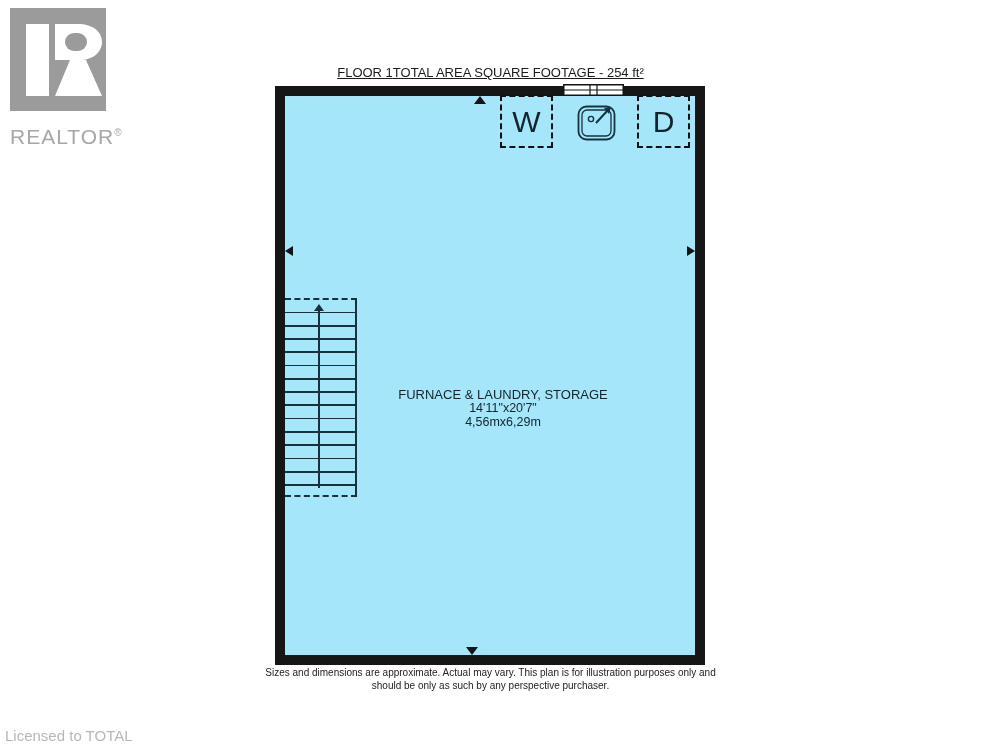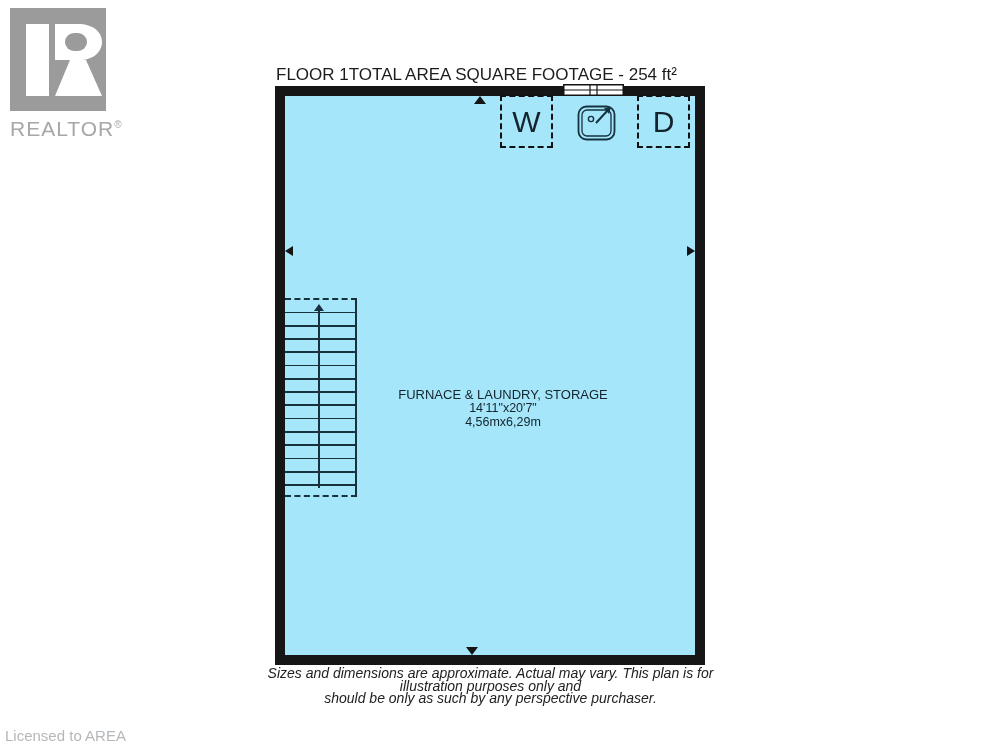--- a/index.html
+++ b/index.html
@@ -22,8 +22,8 @@
   
   .plan-header{
     position:absolute;left:276px;top:65px;width:429px;
-    display:flex;justify-content:flex-start;align-items:baseline;
-    font-size:17px;color:#1c1c1c;
+    display:flex;justify-content:center;align-items:baseline;
+    font-size:13px;color:#1c1c1c;text-decoration:underline;
   }
 
   

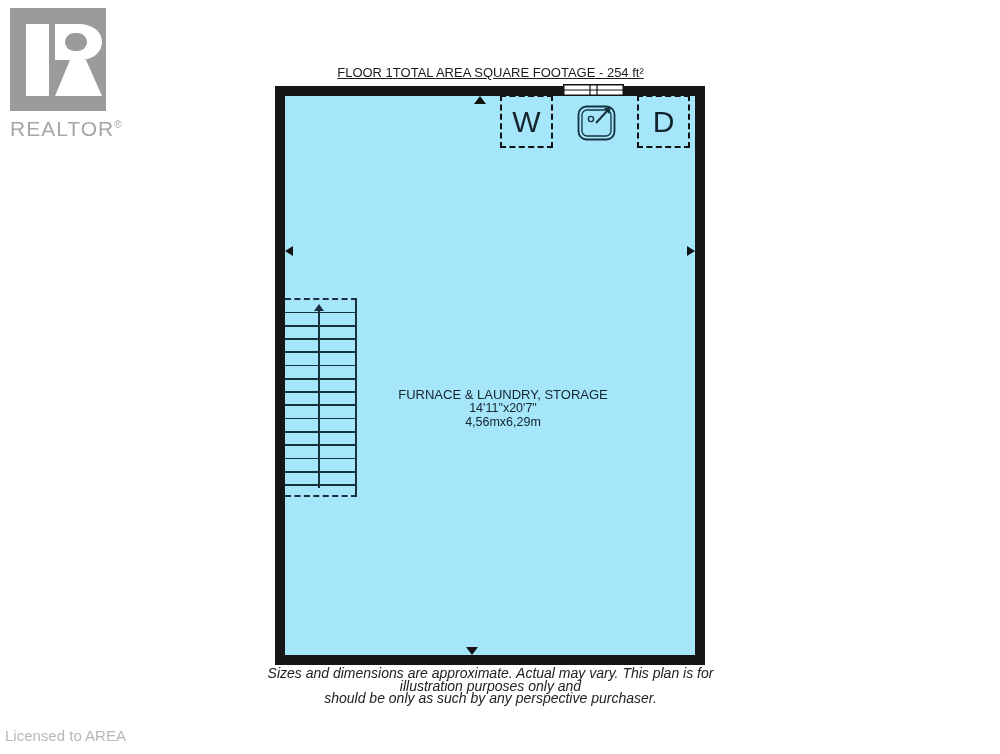--- a/index.html
+++ b/index.html
@@ -11,7 +11,7 @@
   
   .logo{position:absolute;left:10px;top:8px;width:110px;}
   .logo-word{
-    margin-top:2px;font-size:21px;letter-spacing:1px;color:#a7a7a7;
+    margin-top:10px;font-size:21px;letter-spacing:1px;color:#a7a7a7;
     font-weight:400;white-space:nowrap;
   }
   .logo-reg{font-size:10px;vertical-align:super;color:#a7a7a7;}

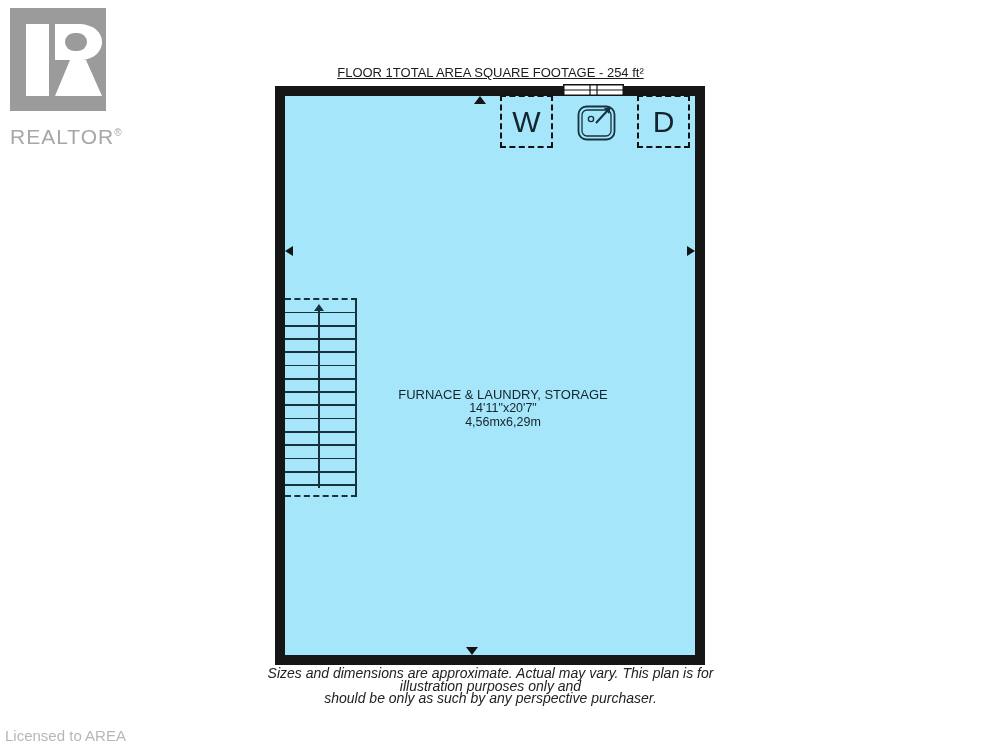--- a/index.html
+++ b/index.html
@@ -78,7 +78,7 @@
   
   .disclaimer{
     position:absolute;left:253px;top:667px;width:475px;text-align:center;
-    font-size:14px;line-height:12.5px;color:#222;font-style:italic;
+    font-size:10px;line-height:12.5px;color:#222;
   }
 </style>
 </head>

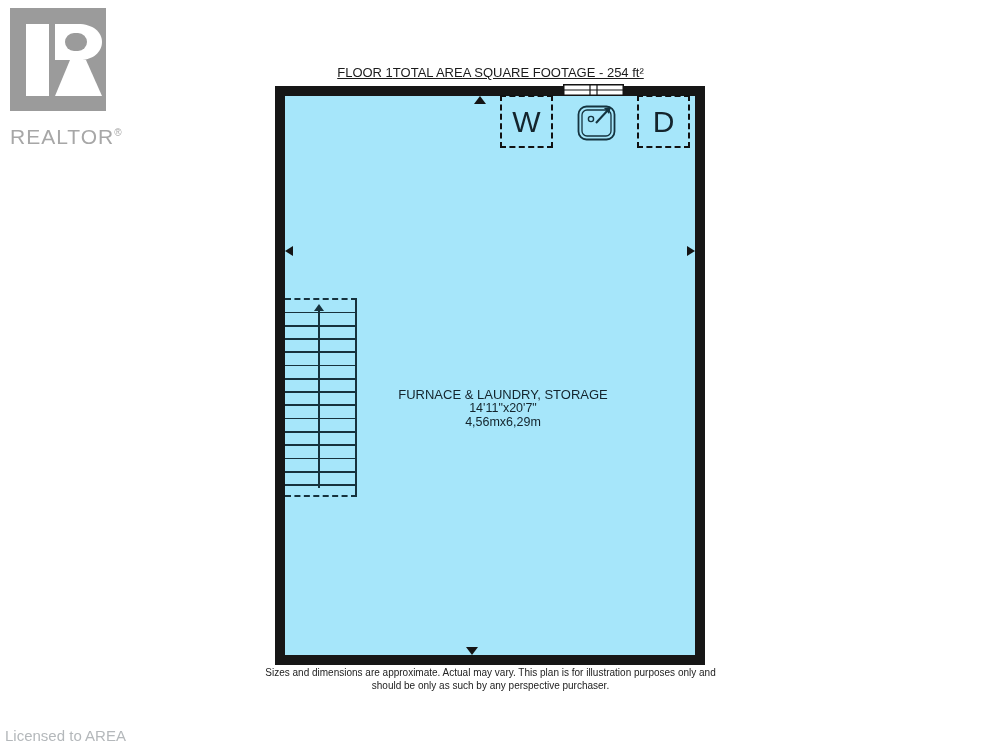--- a/index.html
+++ b/index.html
@@ -152,7 +152,7 @@
     <div>should be only as such by any perspective purchaser.</div>
   </div>
 
-  <div class="licensed">Licensed to AREA</div>
+  <div class="licensed">Licensed to TOTAL</div>
 
 </div>
 

